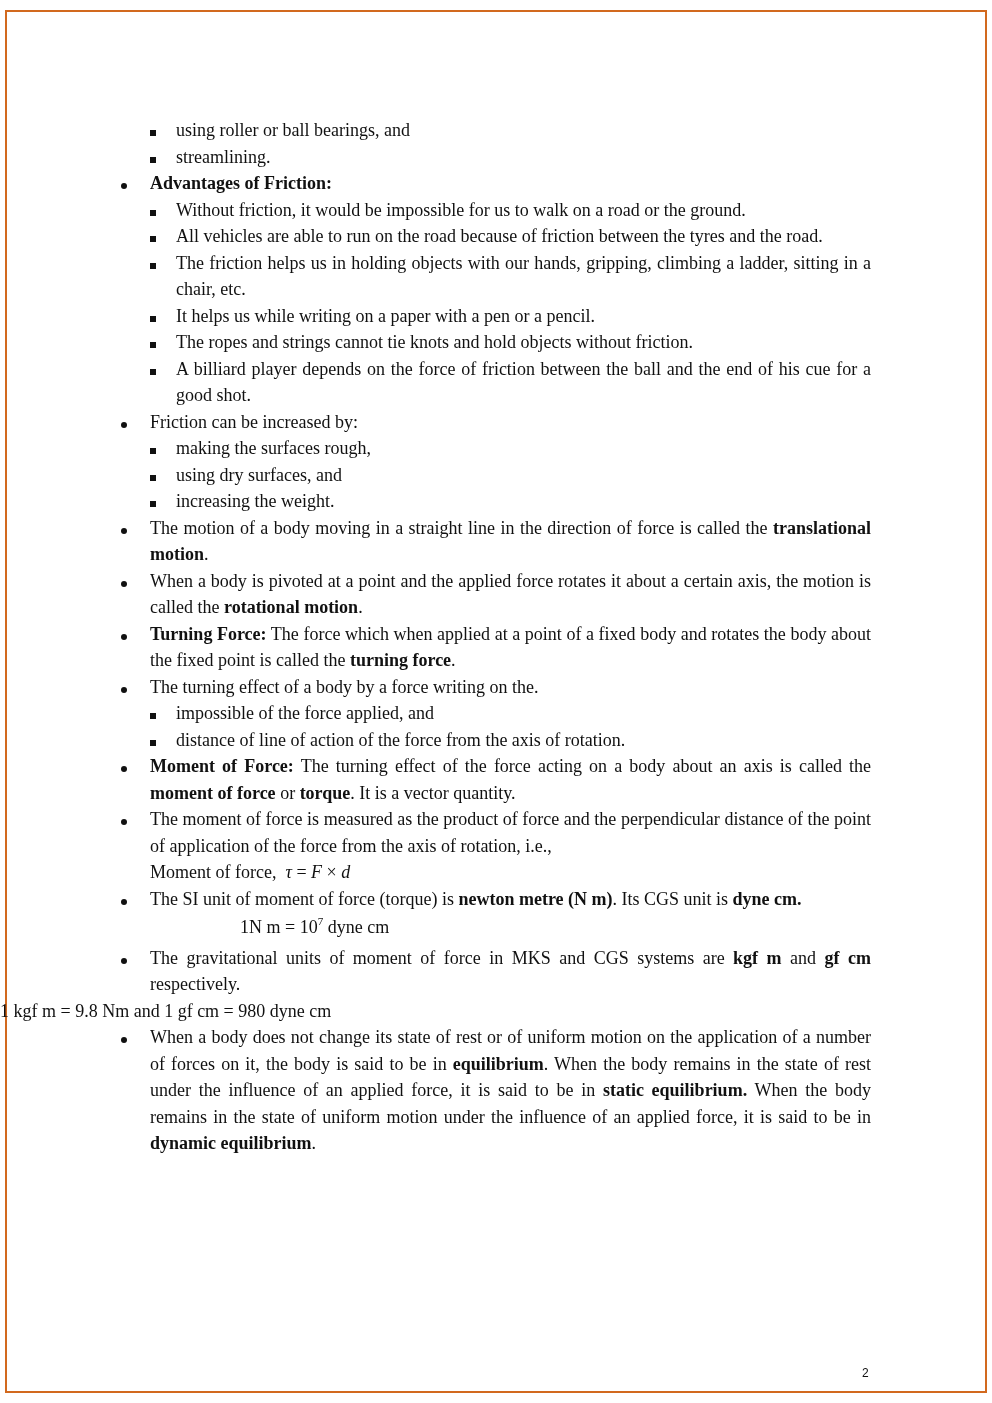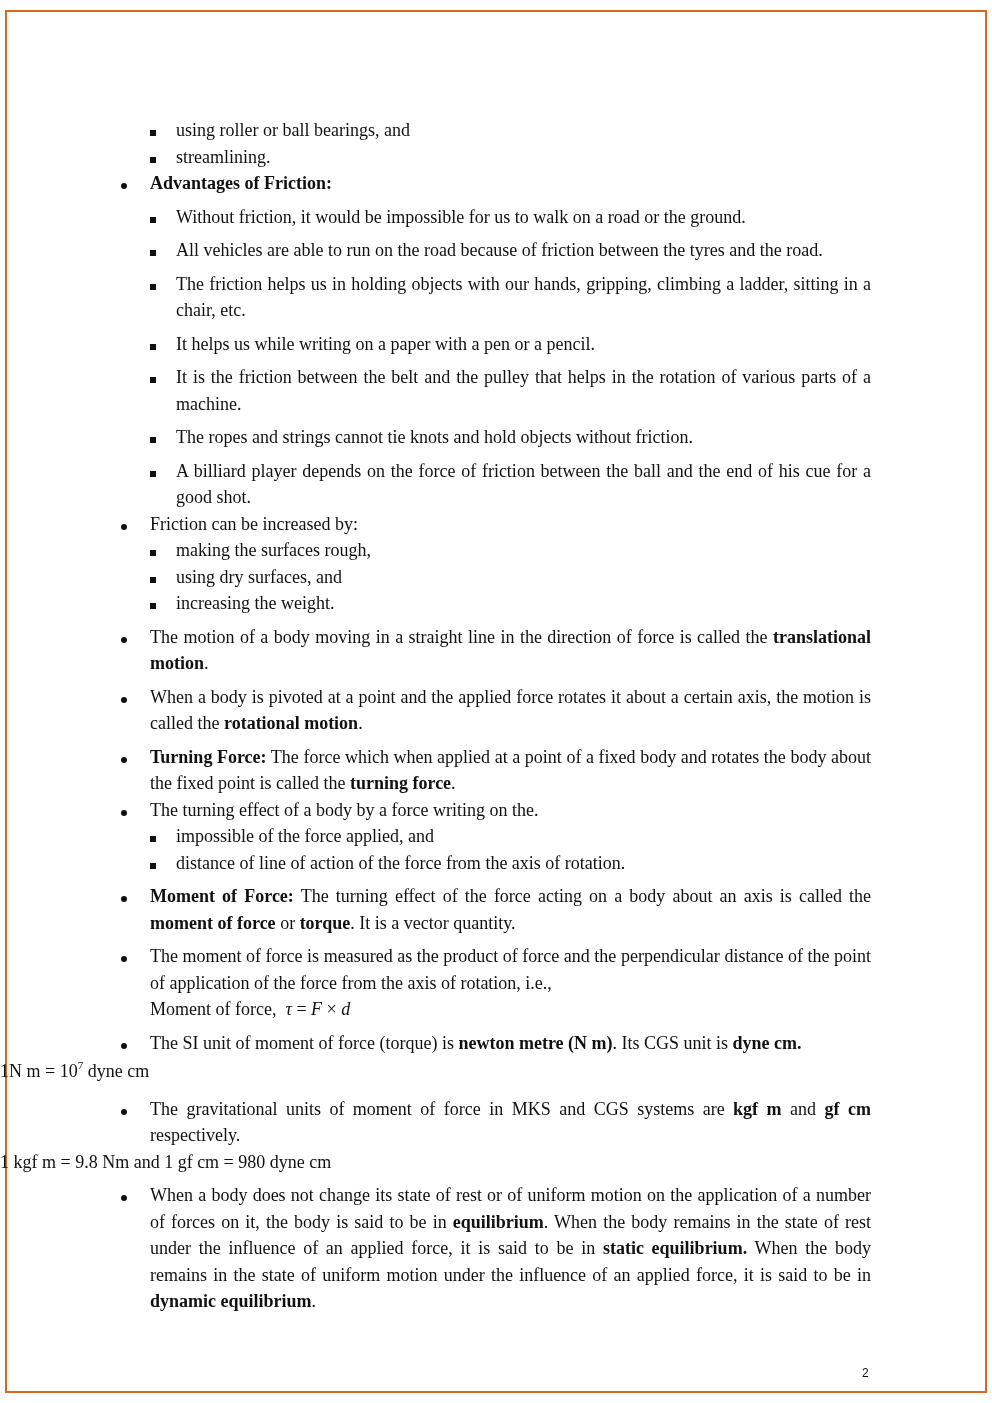--- a/index.html
+++ b/index.html
@@ -16,7 +16,7 @@
   .item { position: relative; }
   .l1 { padding-left: 150px; width: 721px; }
   .l2 { padding-left: 176px; width: 695px; }
-  .justify { text-align: justify; margin-top: 7px; }
+  .justify { text-align: justify; }
   .marker { position: absolute; top: 0; }
   .l1 .marker { left: 119px; font-size: 18px; }
   .l2 .marker { left: 150px; }

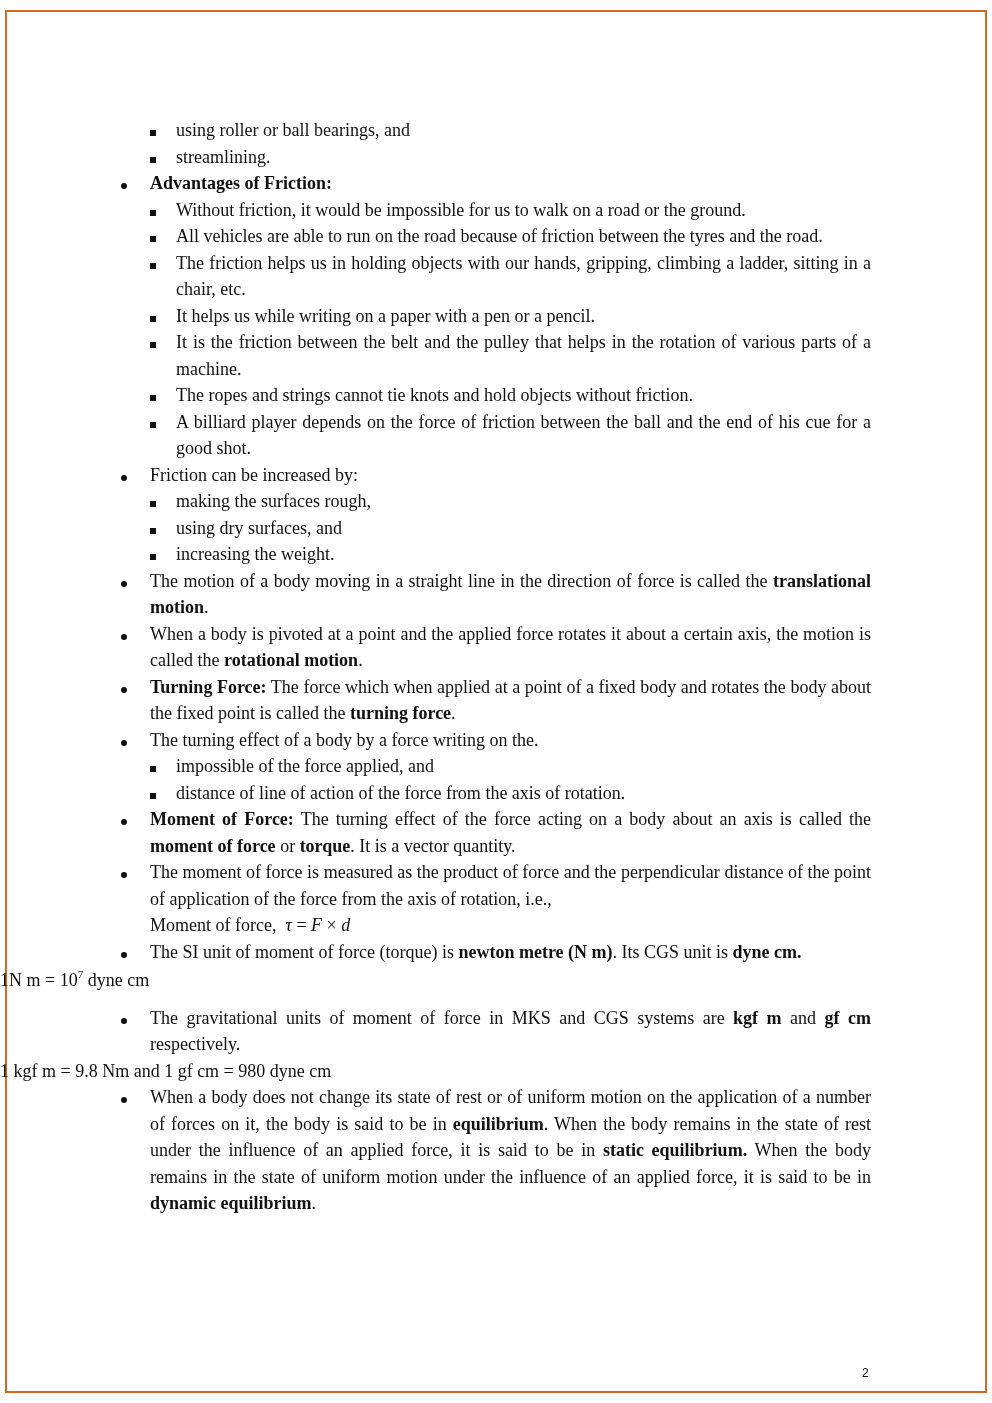--- a/index.html
+++ b/index.html
@@ -66,10 +66,6 @@
   <div class="item l2 justify">
     <span class="marker"><span class="sq"></span></span>
     <span>It helps us while writing on a paper with a pen or a pencil.</span>
-  </div>
-  <div class="item l2 justify">
-    <span class="marker"><span class="sq"></span></span>
-    <span>It is the friction between the belt and the pulley that helps in the rotation of various parts of a machine.</span>
   </div>
   <div class="item l2 justify">
     <span class="marker"><span class="sq"></span></span>

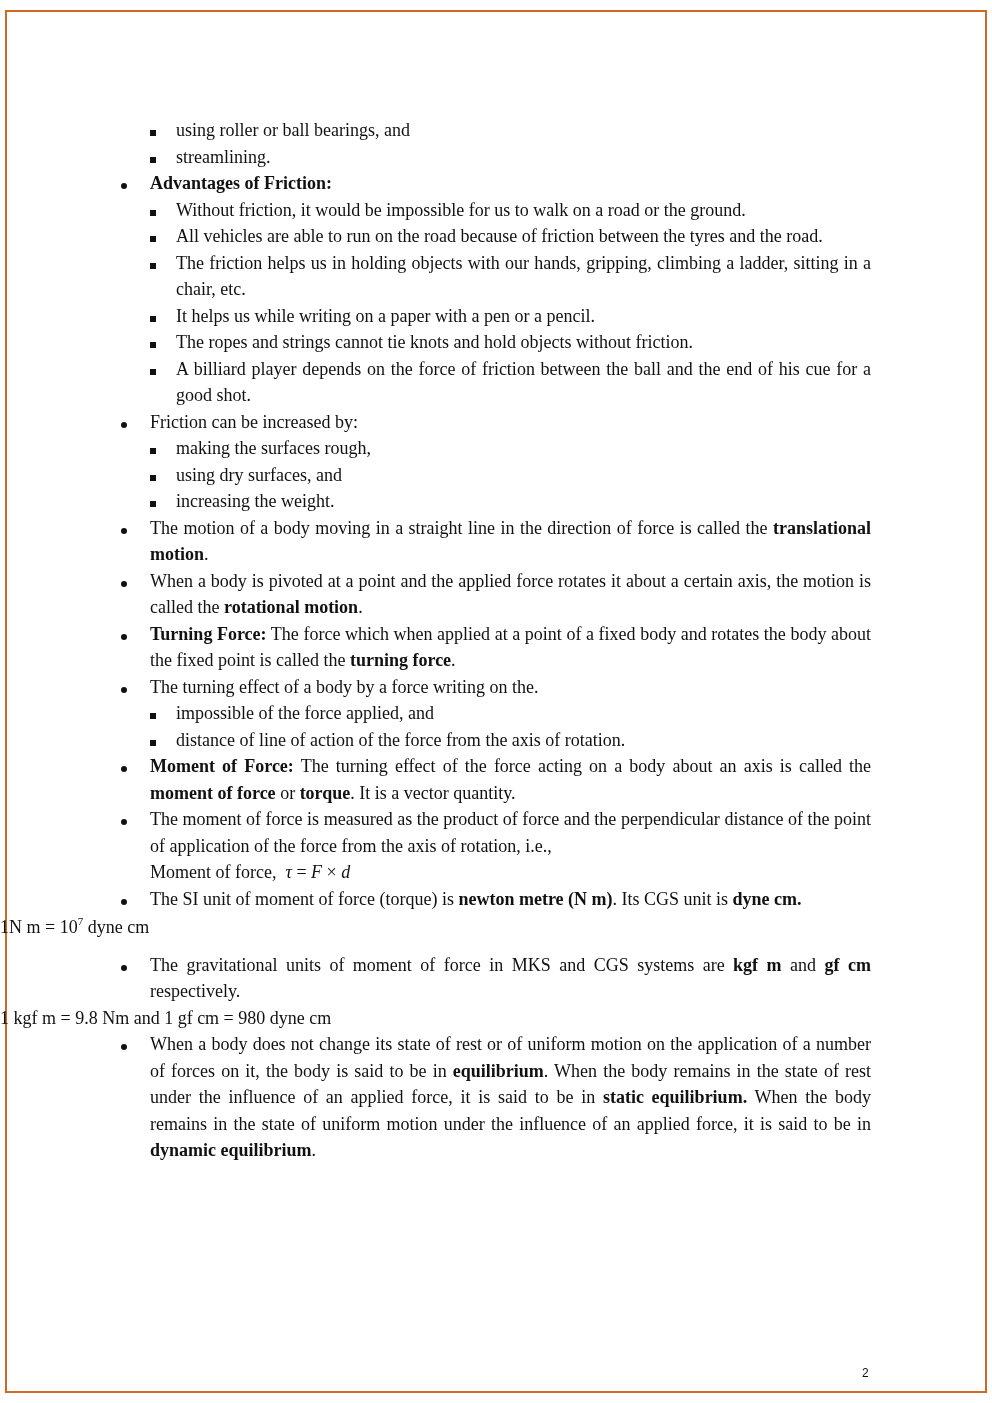--- a/index.html
+++ b/index.html
@@ -23,7 +23,7 @@
   .sq { display: inline-block; width: 6px; height: 6px; background: #111; margin-top: 10px; }
   .dot { display: inline-block; width: 6px; height: 6px; border-radius: 50%; background: #111; margin-top: 11px; margin-left: 2px; }
   b { font-weight: bold; }
-  .center-eq { margin-top: 2px; margin-bottom: 11px; }
+  .center-eq { padding-left: 240px; margin-top: 2px; margin-bottom: 4px; }
   .sub-eq { }
   sup { font-size: 11px; vertical-align: top; line-height: 14px; }
   .page-number {

